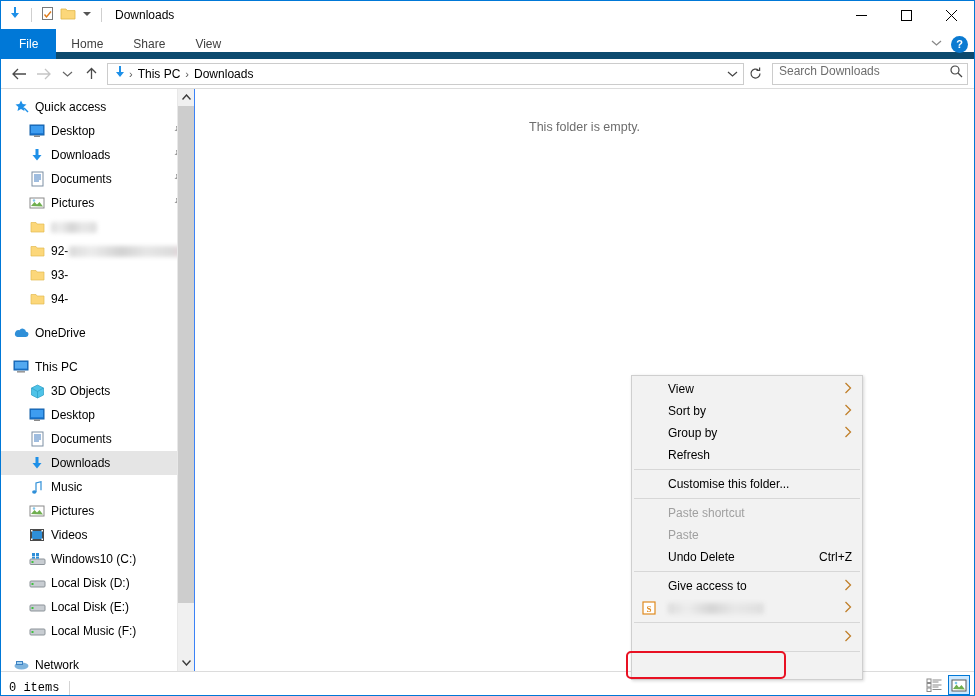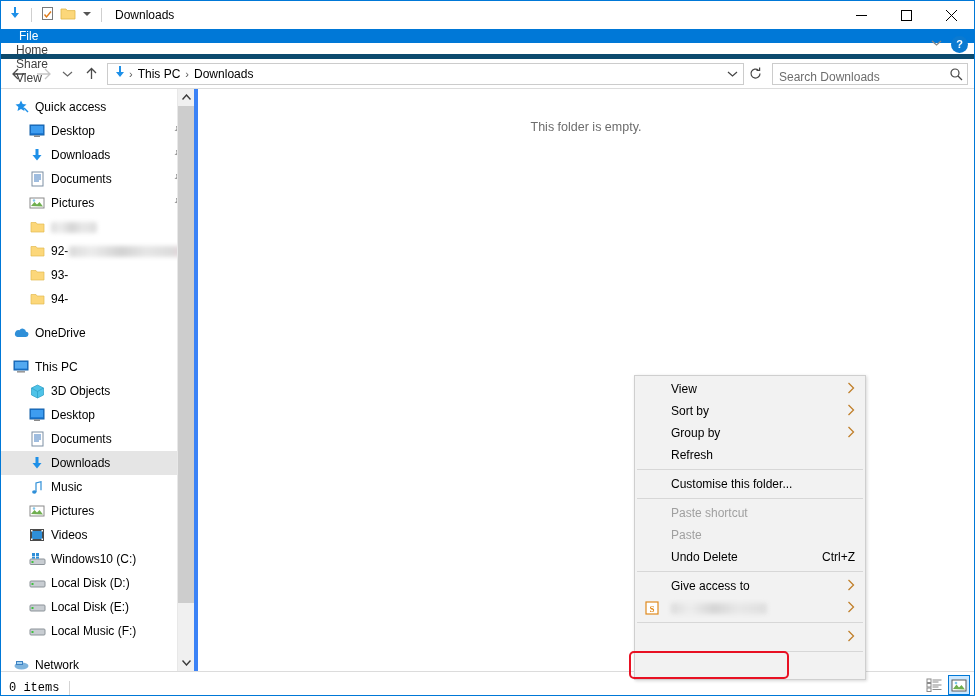--- a/index.html
+++ b/index.html
@@ -32,7 +32,7 @@
   
   #ribbon {
     height:30px; display:flex; align-items:stretch;
-    border-bottom:5px solid #0c4a6e; background:#fff; position:relative;flex-direction:column;
+    border-bottom:7px solid #0c4a6e; background:#fff; position:relative;
   }
   .tab {
     display:flex; align-items:center; padding:0 15px; font-size:12px; color:#404040;

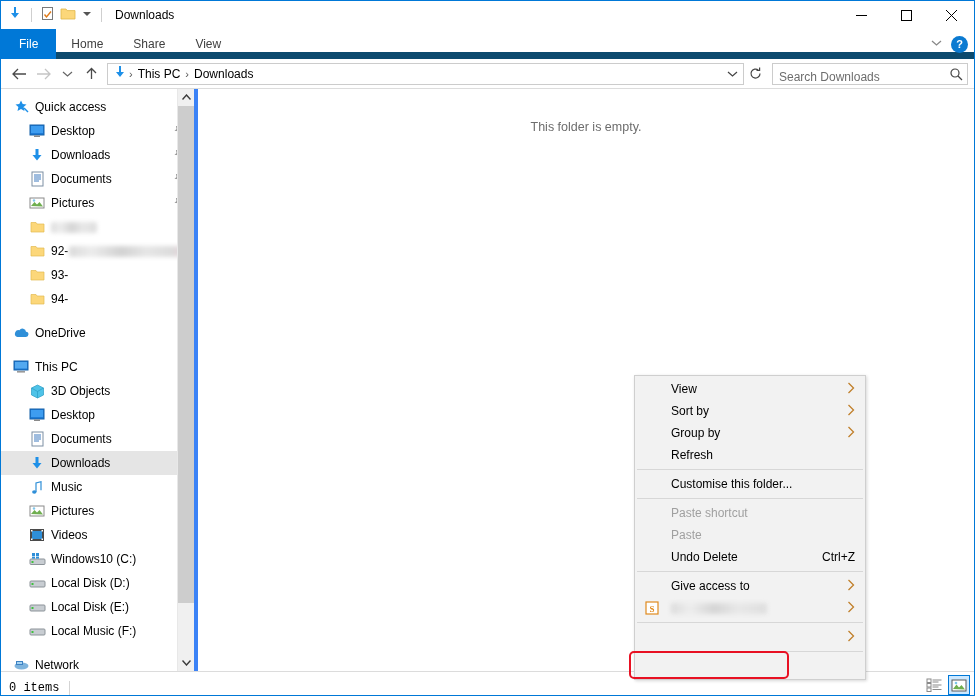--- a/index.html
+++ b/index.html
@@ -63,7 +63,7 @@
   .refreshbtn { width:22px; height:22px; display:flex; align-items:center; justify-content:center; border:1px solid transparent;}
   .searchbox {
     width:196px; height:22px; border:1px solid #ccc; background:#fff;
-    display:flex; align-items:flex-end; padding:0 4px 0 6px; margin-left:6px;
+    display:flex; align-items:flex-start; padding:0 4px 0 6px; margin-left:6px;
   }
   .searchbox span.ph { flex:1; color:#6d6d6d; font-size:12px; }
 

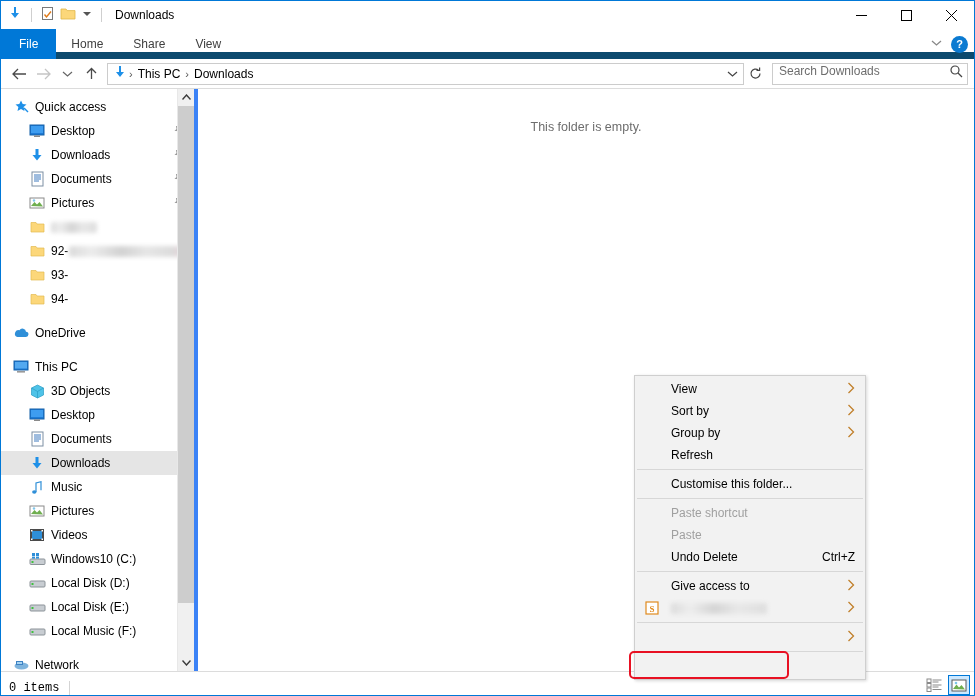--- a/index.html
+++ b/index.html
@@ -104,7 +104,7 @@
   .sb-thumb { position:absolute; left:0; top:17px; width:17px; background:#cdcdcd; }
 
   
-  #content { flex:1; position:relative; background:#fff; border-left:4px solid #3b82f6;}
+  #content { flex:1; position:relative; background:#fff; border-left:1px solid #3b82f6;}
   #emptymsg {
     position:absolute; left:0; right:0; top:31px; text-align:center;
     color:#6d6d6d; font-size:12.5px;

